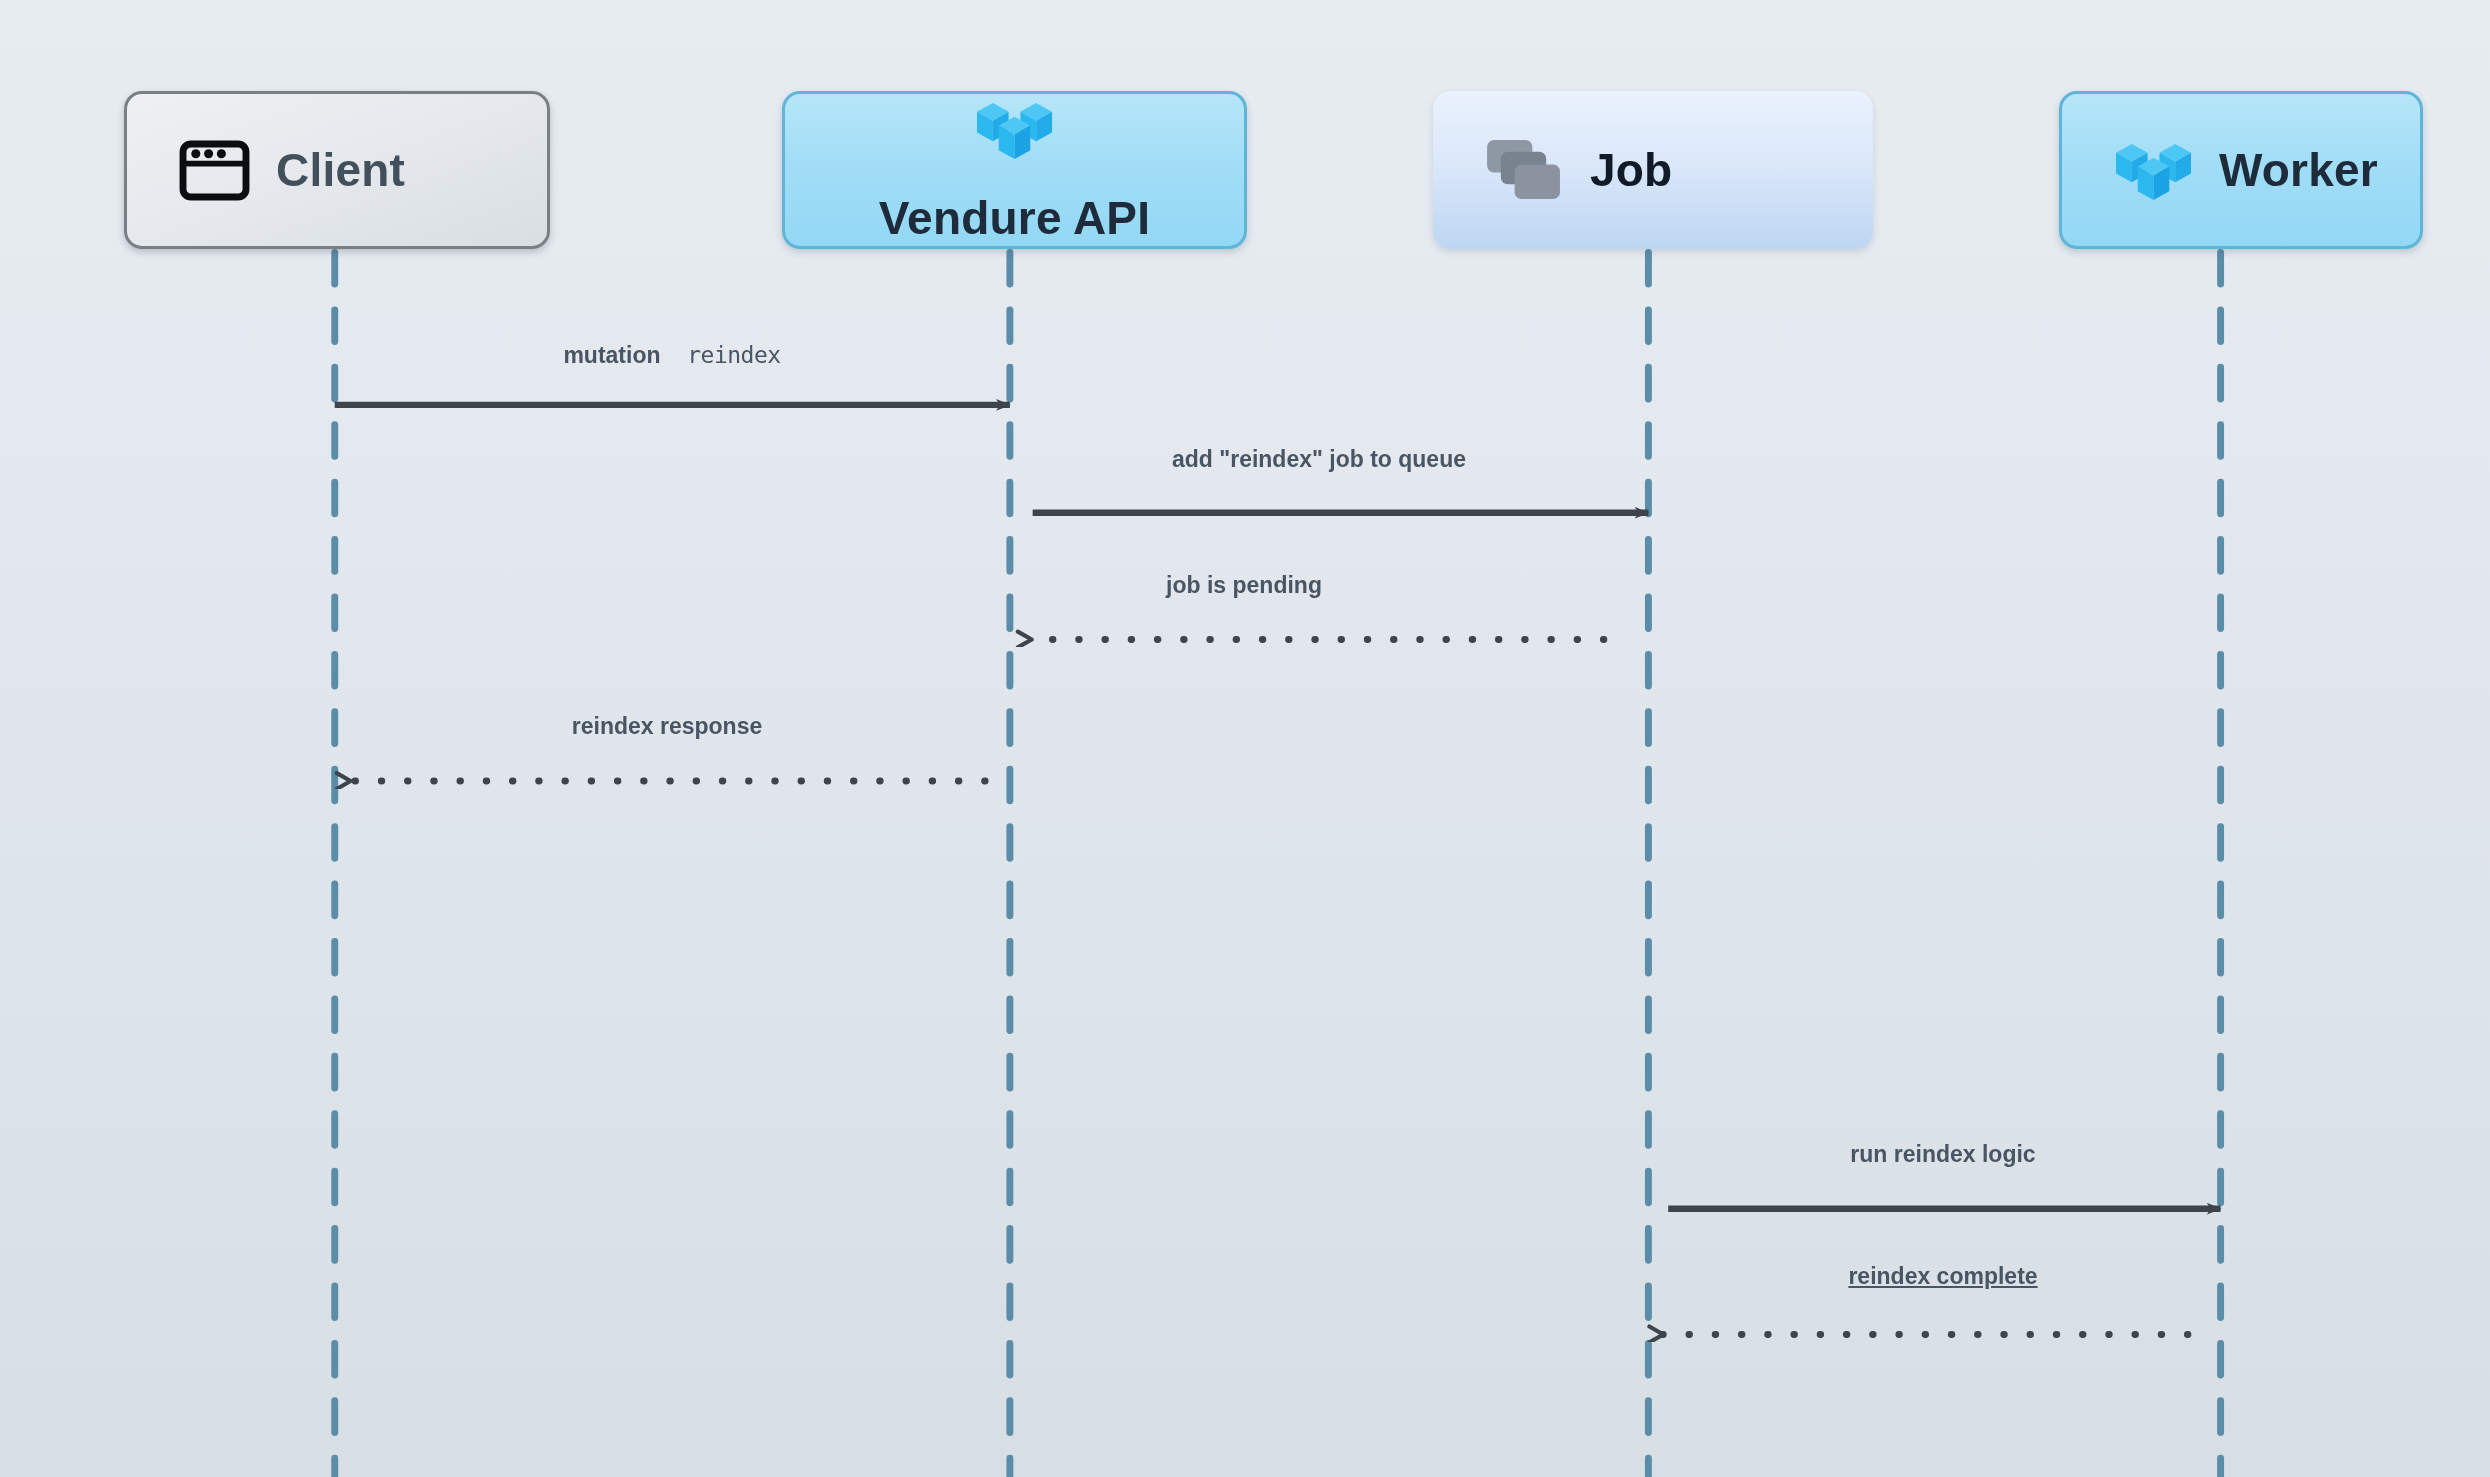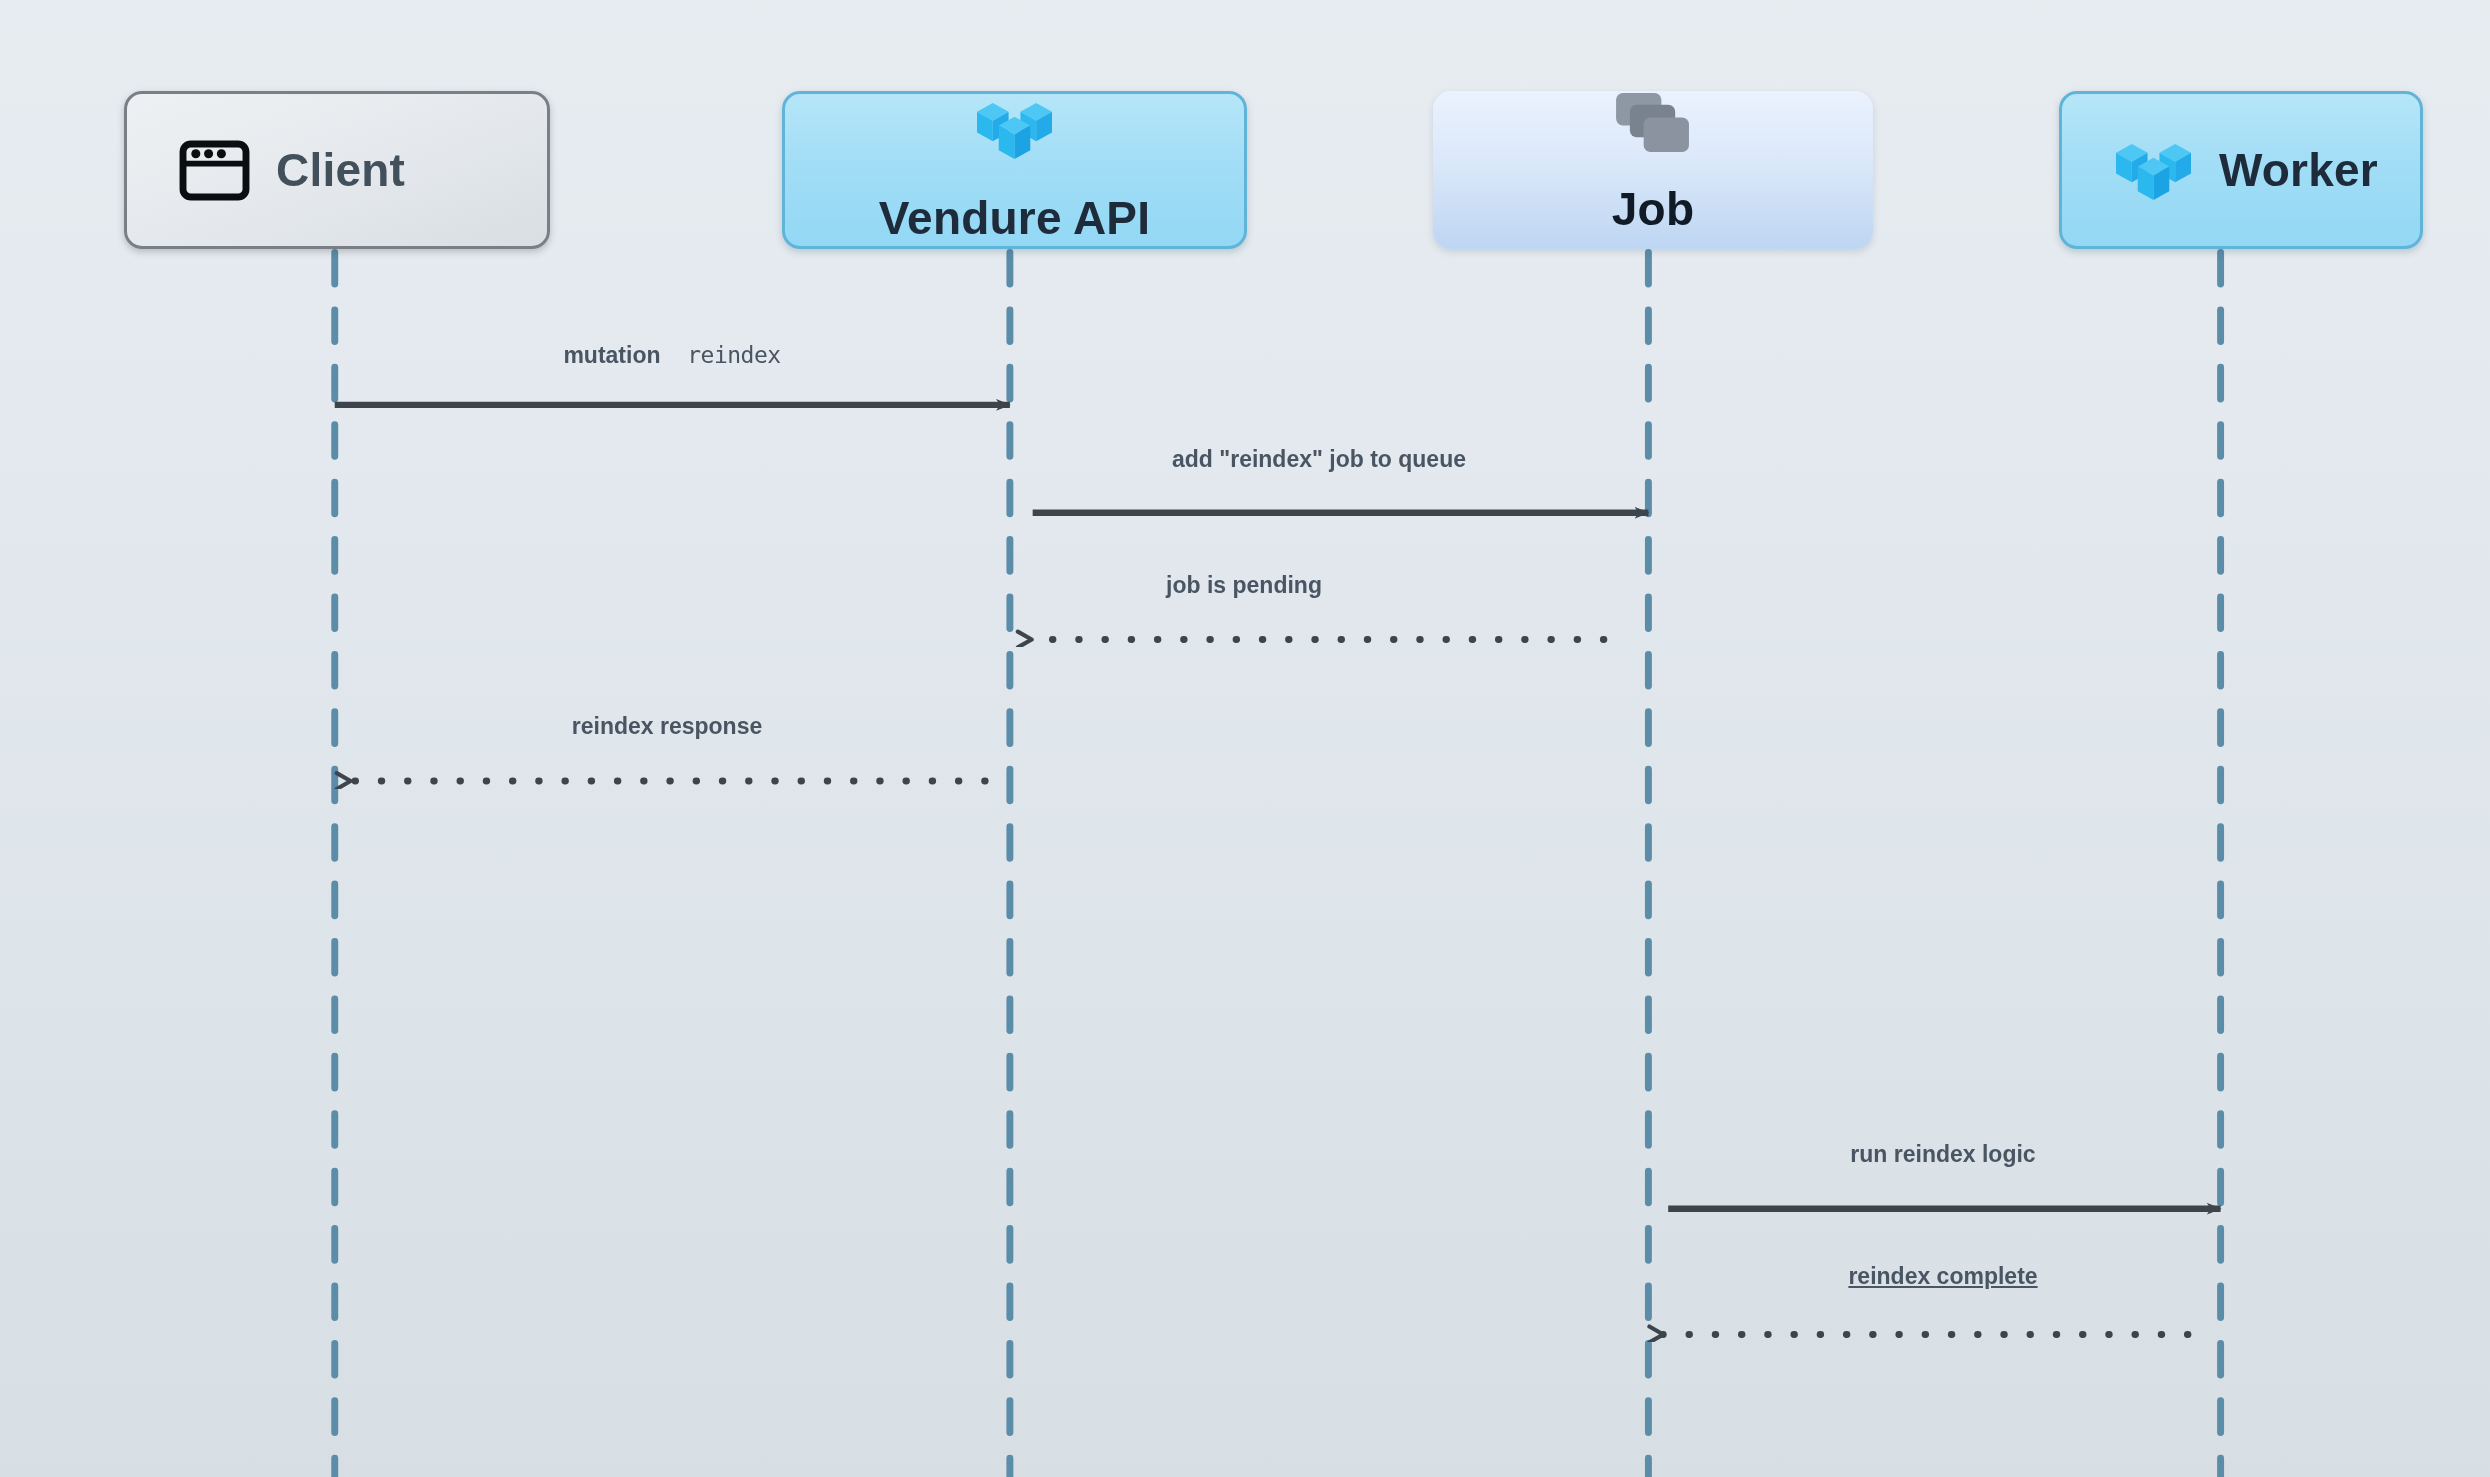--- a/index.html
+++ b/index.html
@@ -64,7 +64,6 @@
     background: linear-gradient(180deg, #eaf2fd 0%, #dbe8fa 45%, #bdd6f2 100%);
     border: none;
     box-shadow: 0 3px 7px rgba(70,90,120,0.18);
-    flex-direction: column;
   }
   .participant.job .p-label { color: #101b27; }
 

